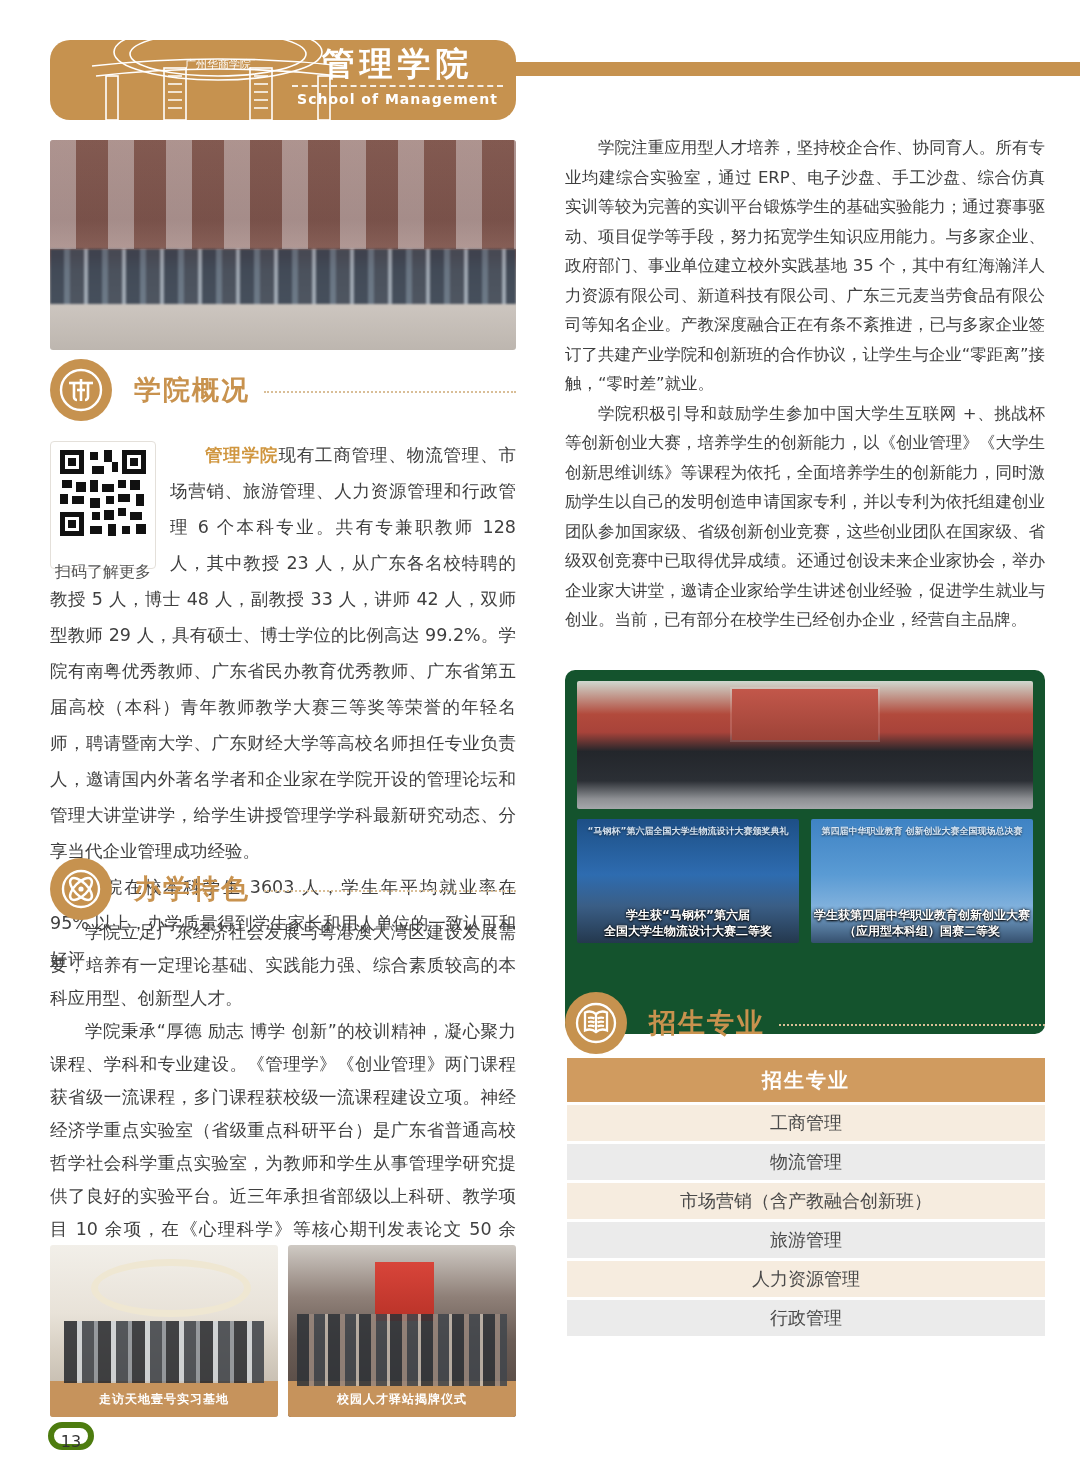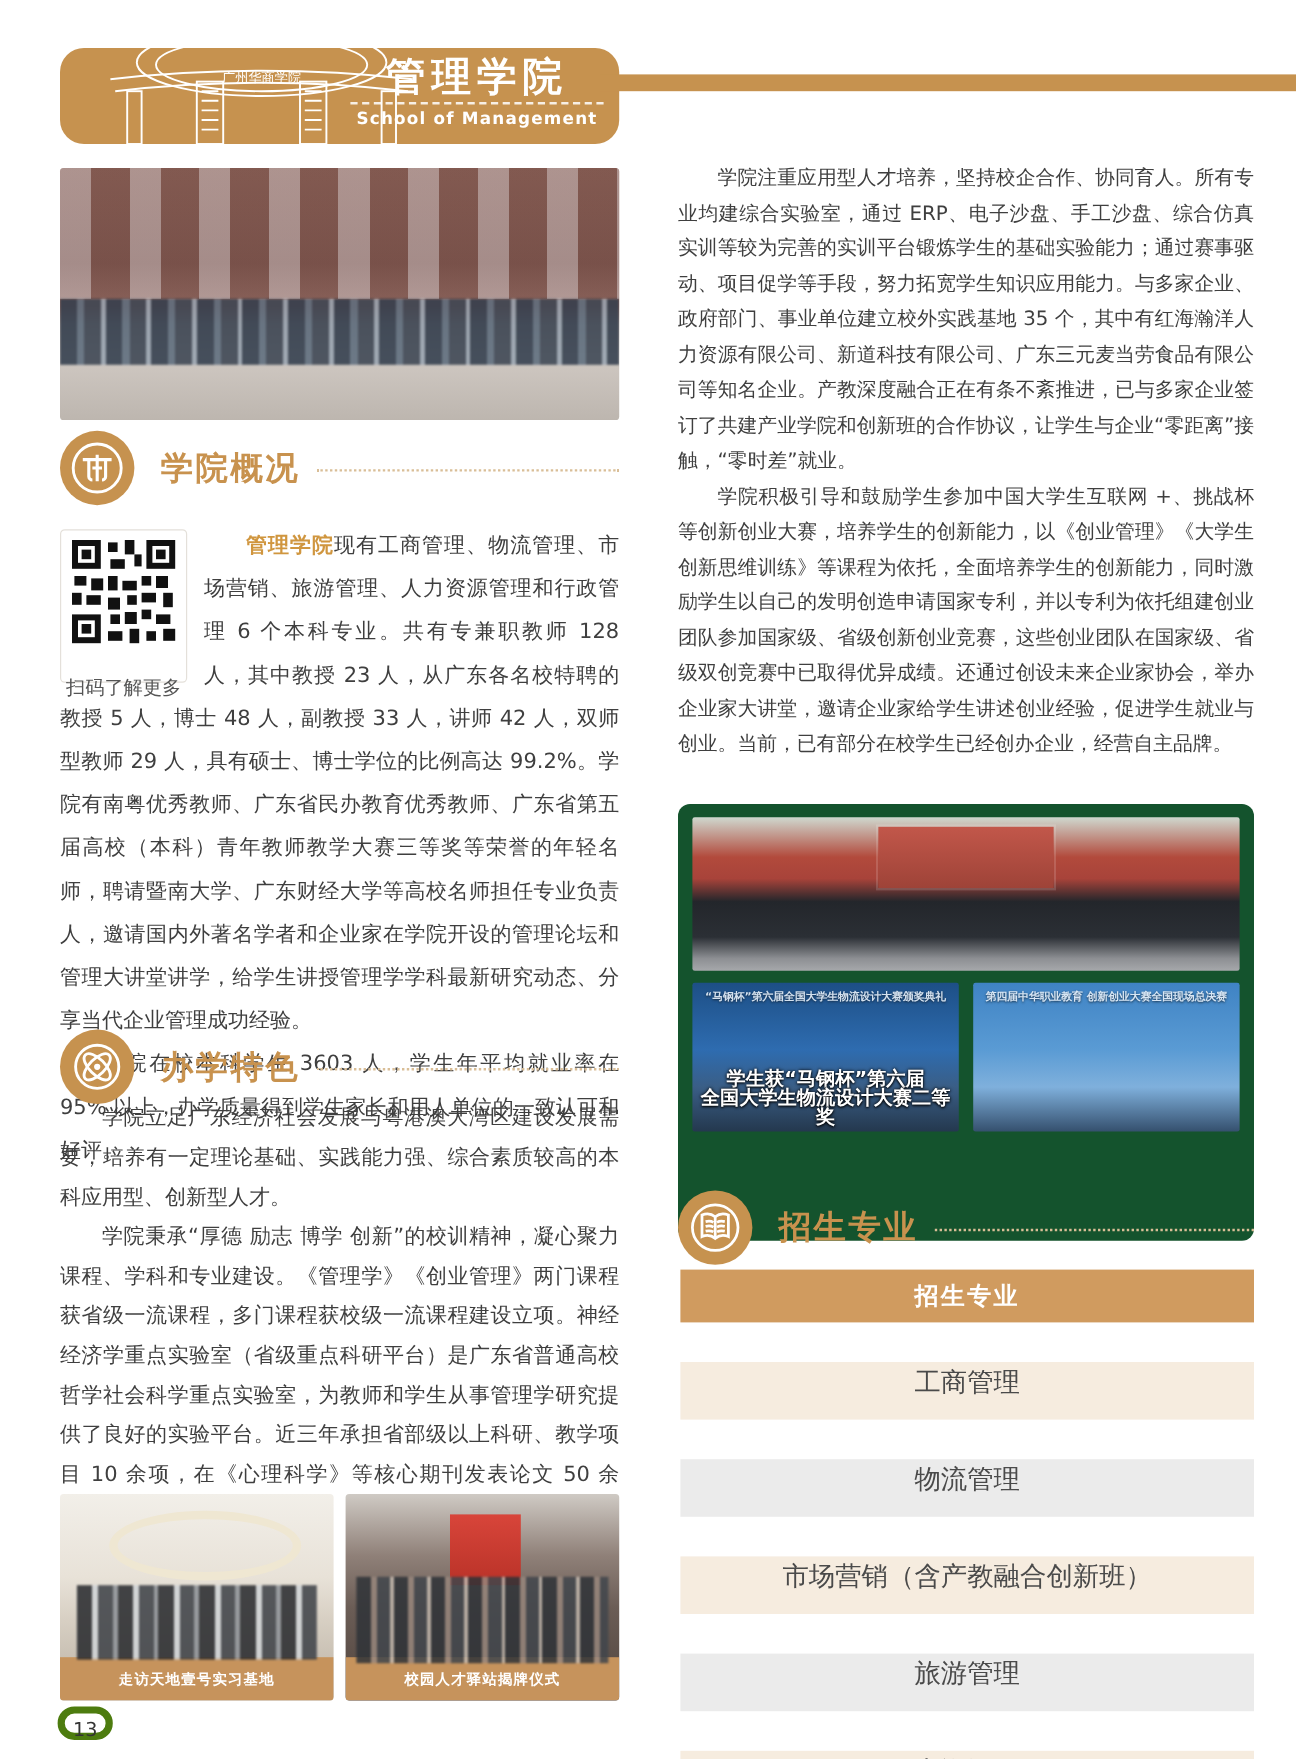--- a/index.html
+++ b/index.html
@@ -37,7 +37,7 @@
   .award-banner{position:absolute;left:0;top:6px;width:100%;text-align:center;
     color:#e8f1fa;font-size:9px;line-height:12px;font-weight:bold;text-shadow:0 1px 2px #123;opacity:.9;padding:0 6px;box-sizing:border-box;}
   .award-caption{position:absolute;left:0;bottom:4px;width:100%;text-align:center;
-    color:#fff;font-size:16px;line-height:16px;font-weight:bold;
+    color:#fff;font-size:12px;line-height:16px;font-weight:bold;
     text-shadow:0 0 3px #000,0 1px 2px #000;}
   .ph-visit{left:50px;top:1245px;width:228px;height:172px;
     background:linear-gradient(180deg,#f2efe9 0%,#e8e2d8 40%,#d8d0c4 60%,#b9b0a2 100%);}

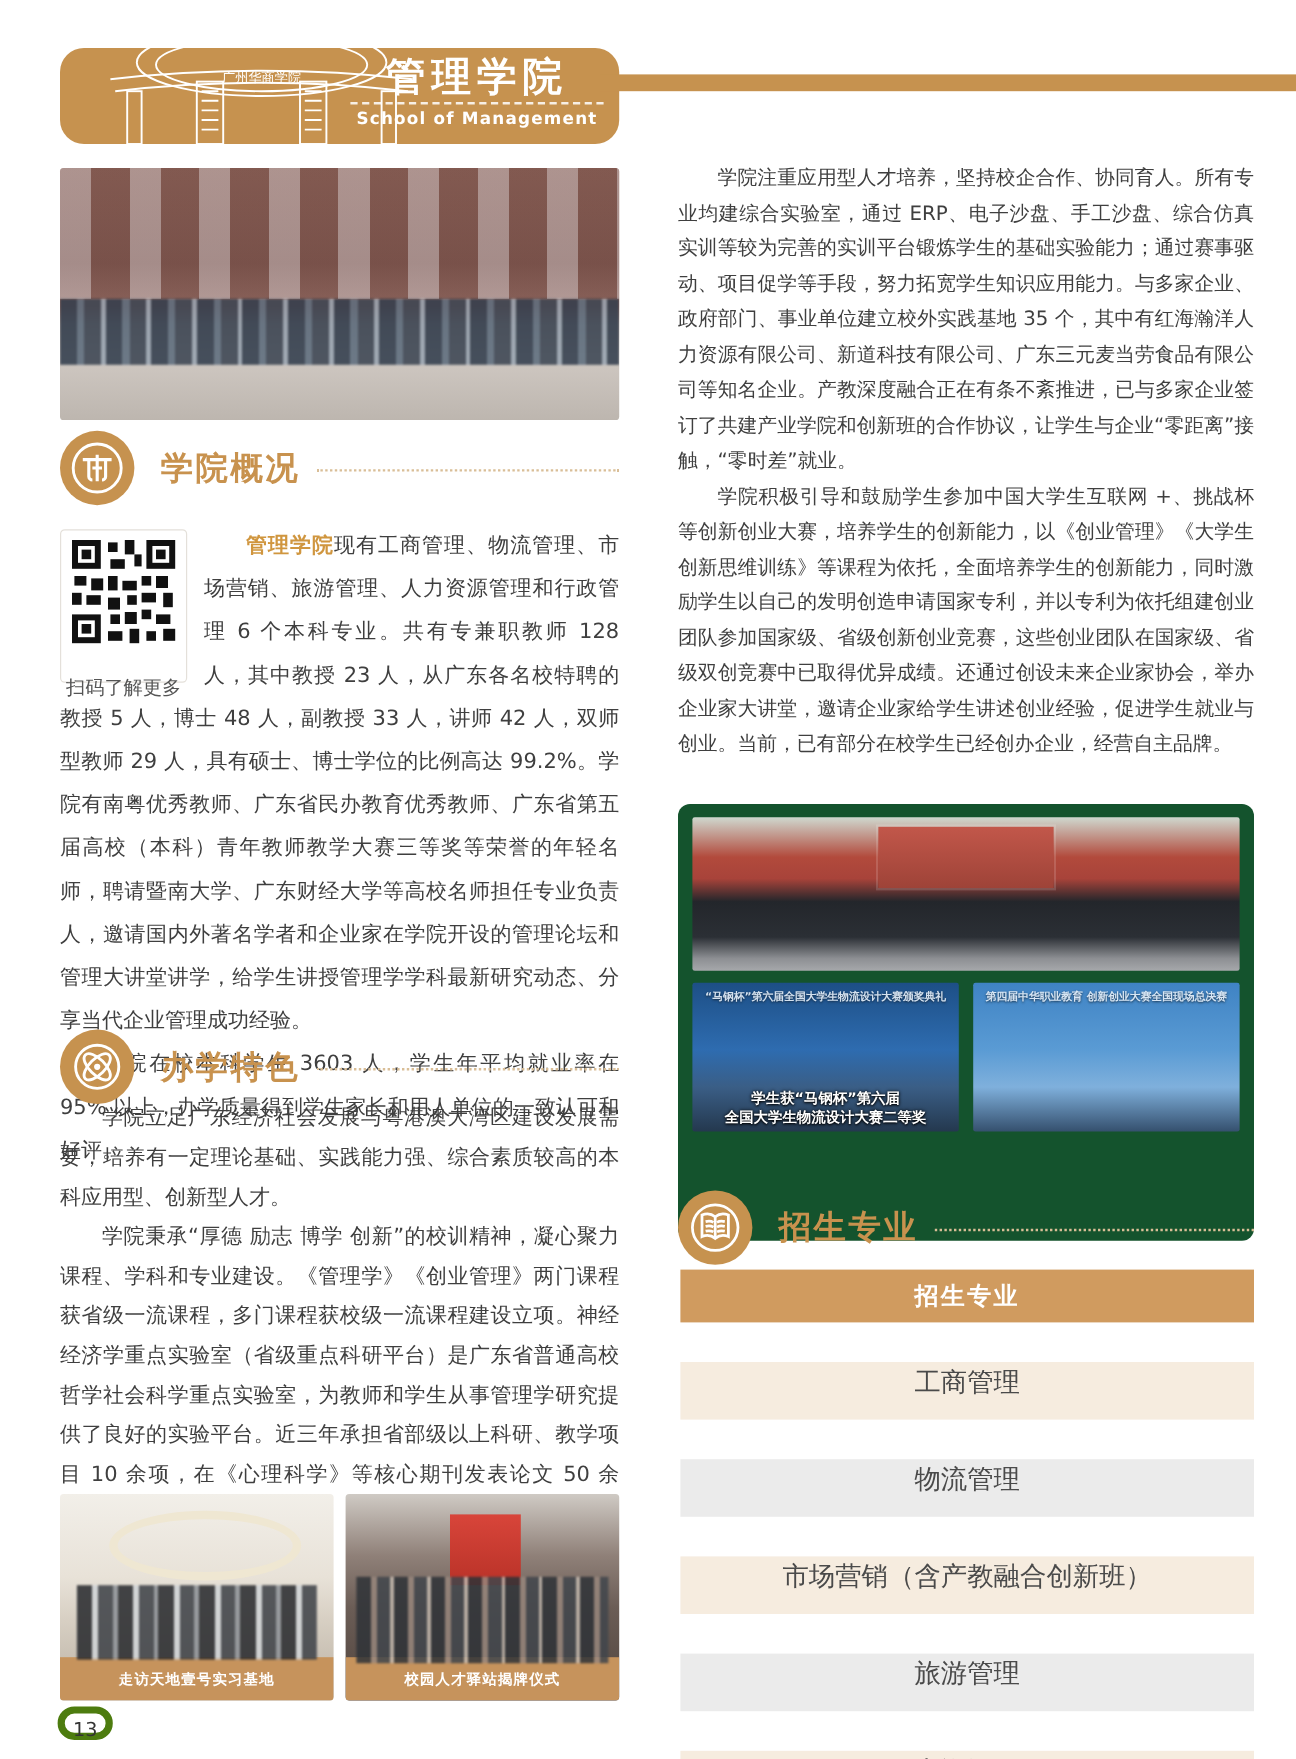--- a/index.html
+++ b/index.html
@@ -240,6 +240,10 @@
       </div>
       <div class="ph-award bright">
         <div class="award-banner">第四届中华职业教育 创新创业大赛全国现场总决赛</div>
+        <div class="award-caption">
+          <div>学生获第四届中华职业教育创新创业大赛</div>
+          <div>（应用型本科组）国赛二等奖</div>
+        </div>
       </div>
     </div>
   </div>

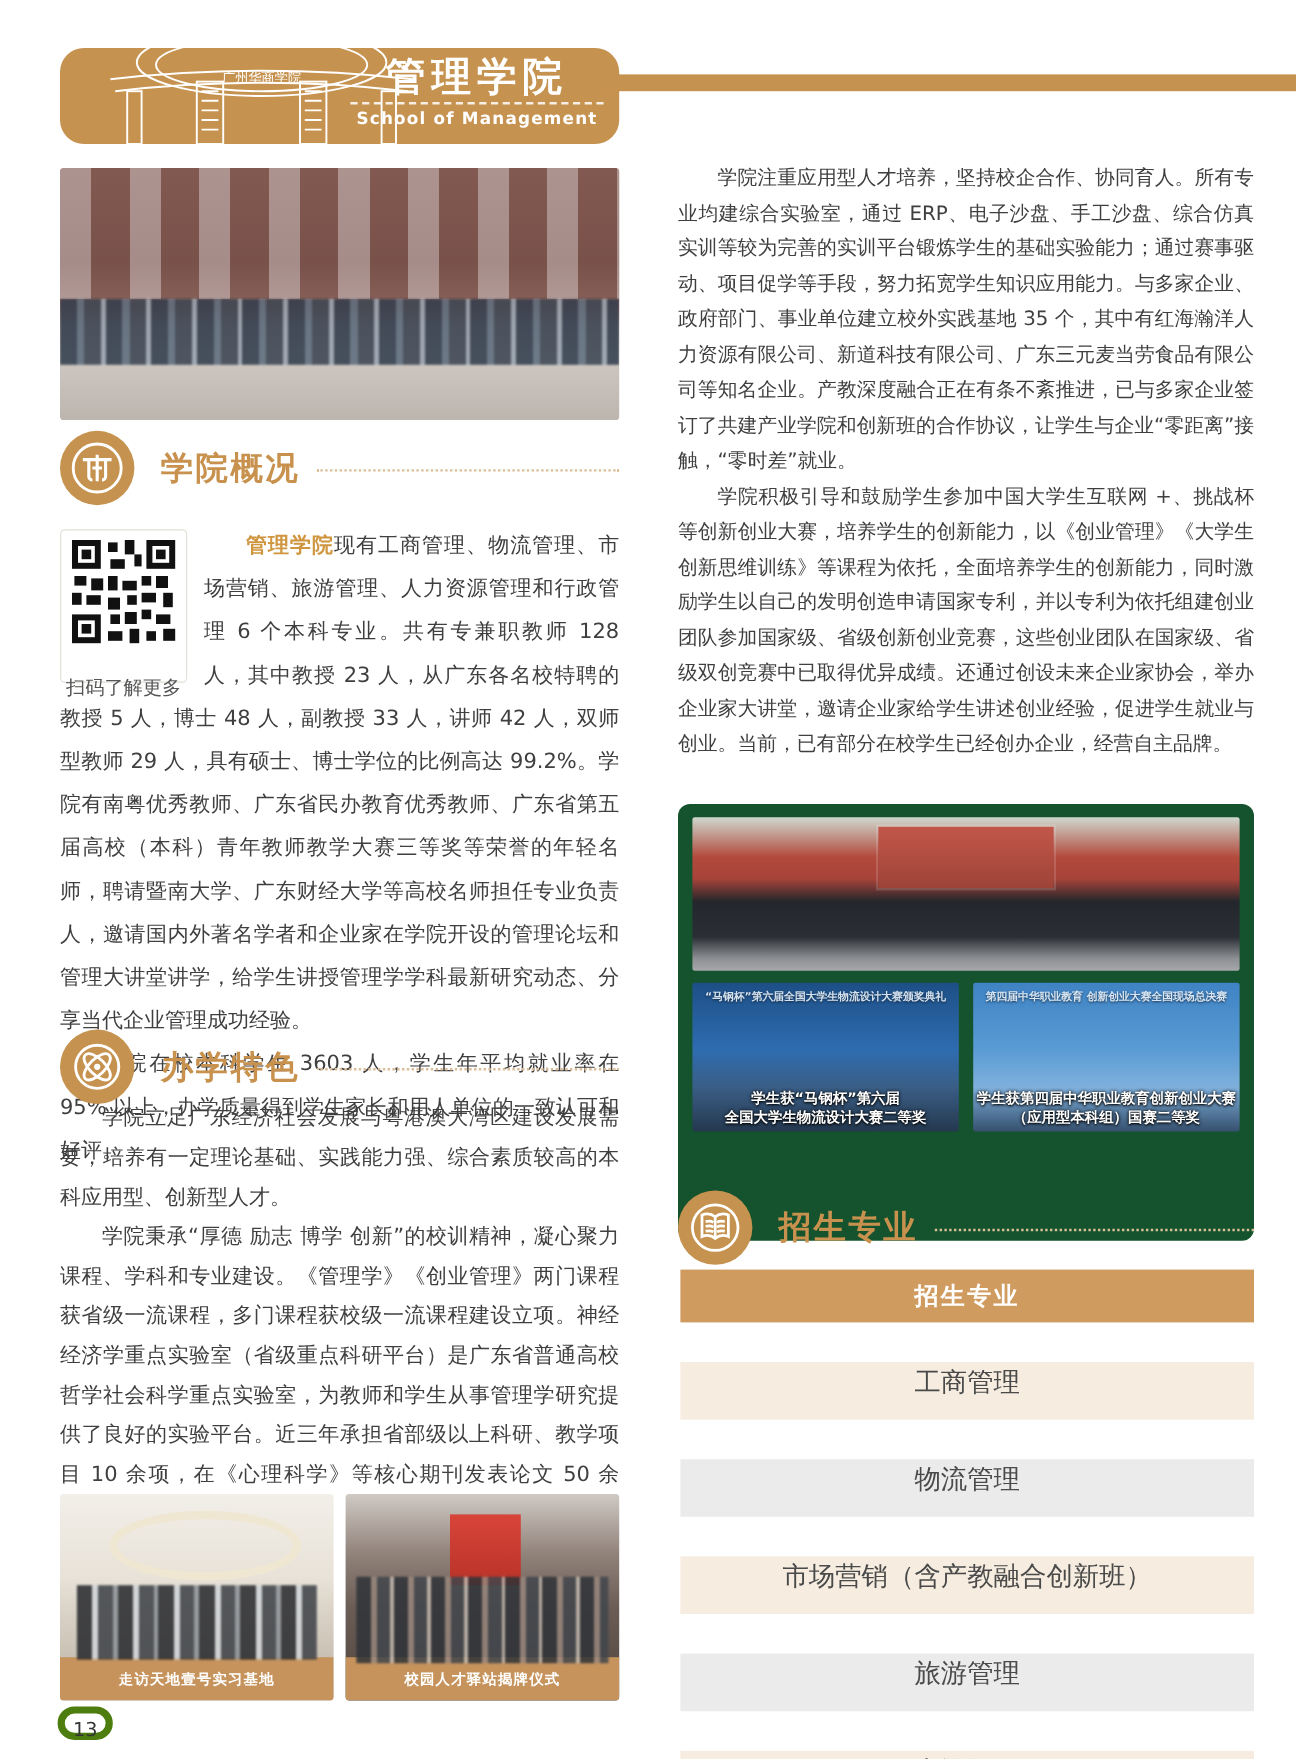--- a/index.html
+++ b/index.html
@@ -87,7 +87,7 @@
   .majors-table{position:absolute;left:567px;top:1058px;width:478px;}
   .mt-header{height:44px;background:#D09B5F;color:#fff;font-size:20px;font-weight:bold;
     line-height:44px;text-align:center;letter-spacing:2px;}
-  .mt-row{height:48px;margin-top:33px;font-size:22px;line-height:36px;text-align:center;color:#4a4a4a;}
+  .mt-row{height:36px;margin-top:3px;font-size:18px;line-height:36px;text-align:center;color:#4a4a4a;}
   .mt-row.odd{background:#F6ECDF;}
   .mt-row.even{background:#EBEBEB;}
   .mt-row:first-of-type{margin-top:13px;}

